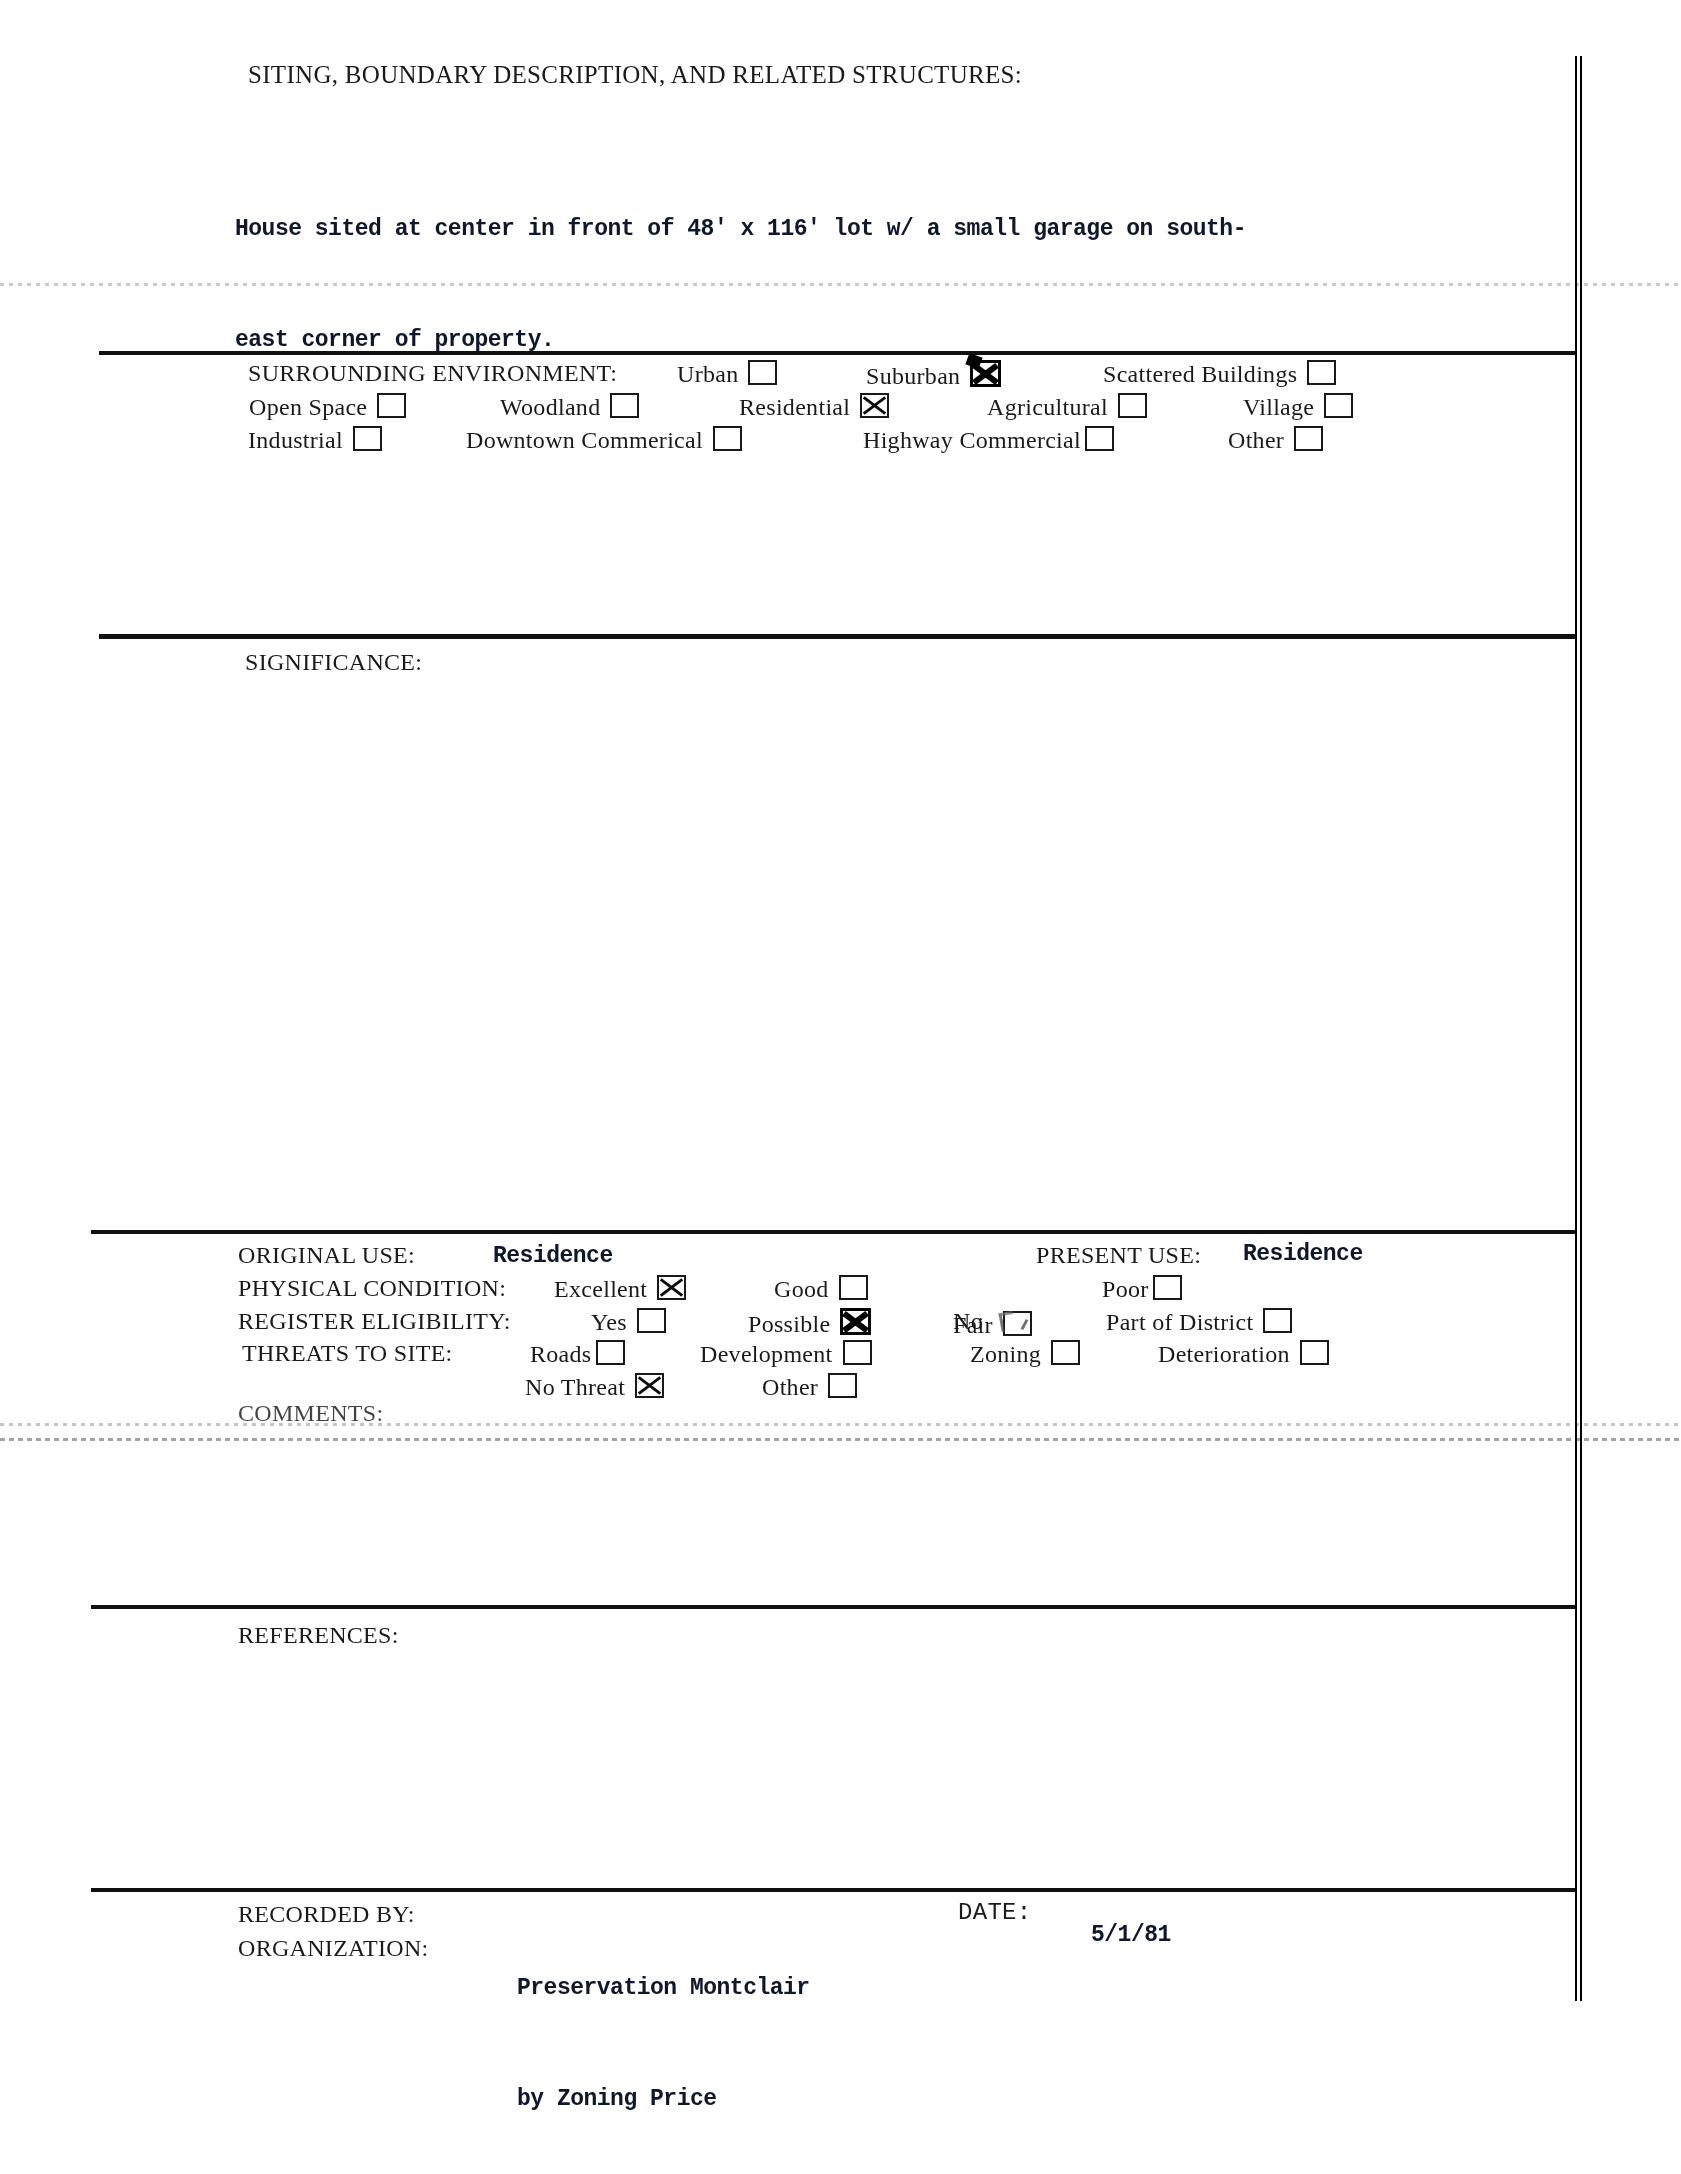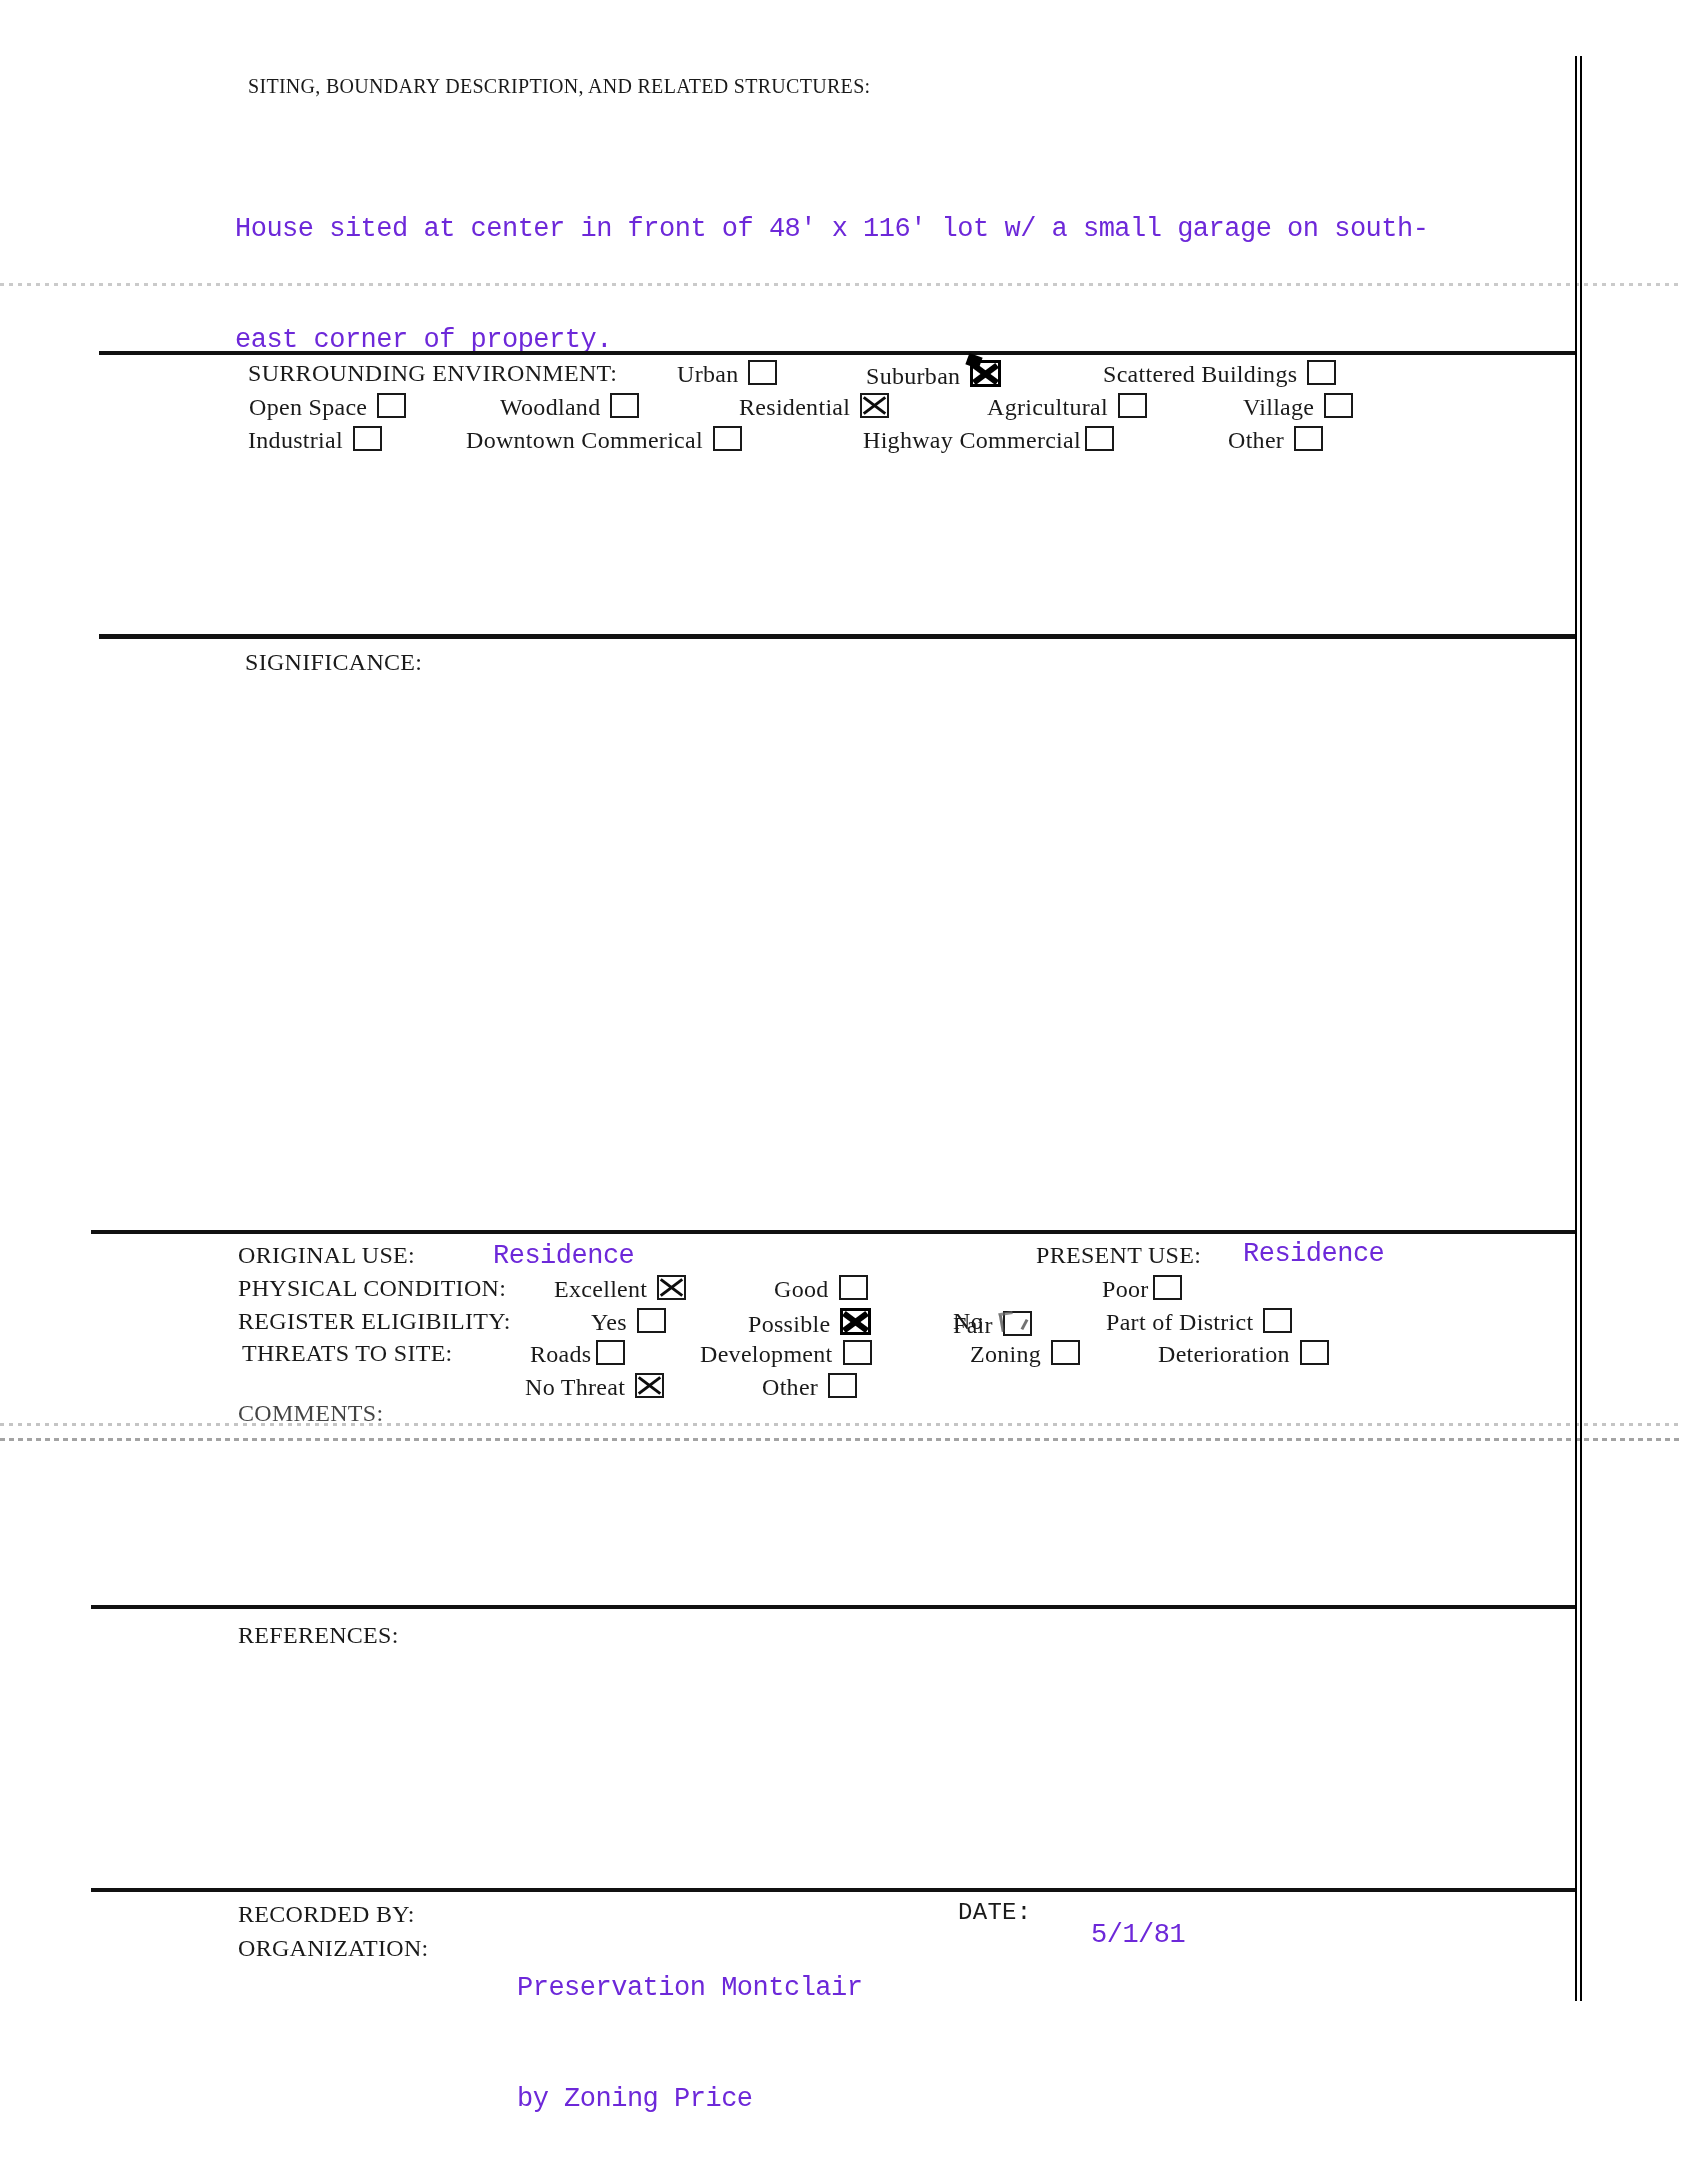--- a/index.html
+++ b/index.html
@@ -47,7 +47,7 @@
 
 <div class="page">
 
-  <div class="abs serif" style="left:248px; top:75px; font-size:20px;">SITING, BOUNDARY DESCRIPTION, AND RELATED STRUCTURES:</div>
+  <div class="abs serif" style="left:248px; top:61px; font-size:25px;">SITING, BOUNDARY DESCRIPTION, AND RELATED STRUCTURES:</div>
   <div class="abs typed" style="left:235px; top:137px;">
     <div>House sited at center in front of 48' x 116' lot w/ a small garage on south-</div>
     <div>east corner of property.</div>

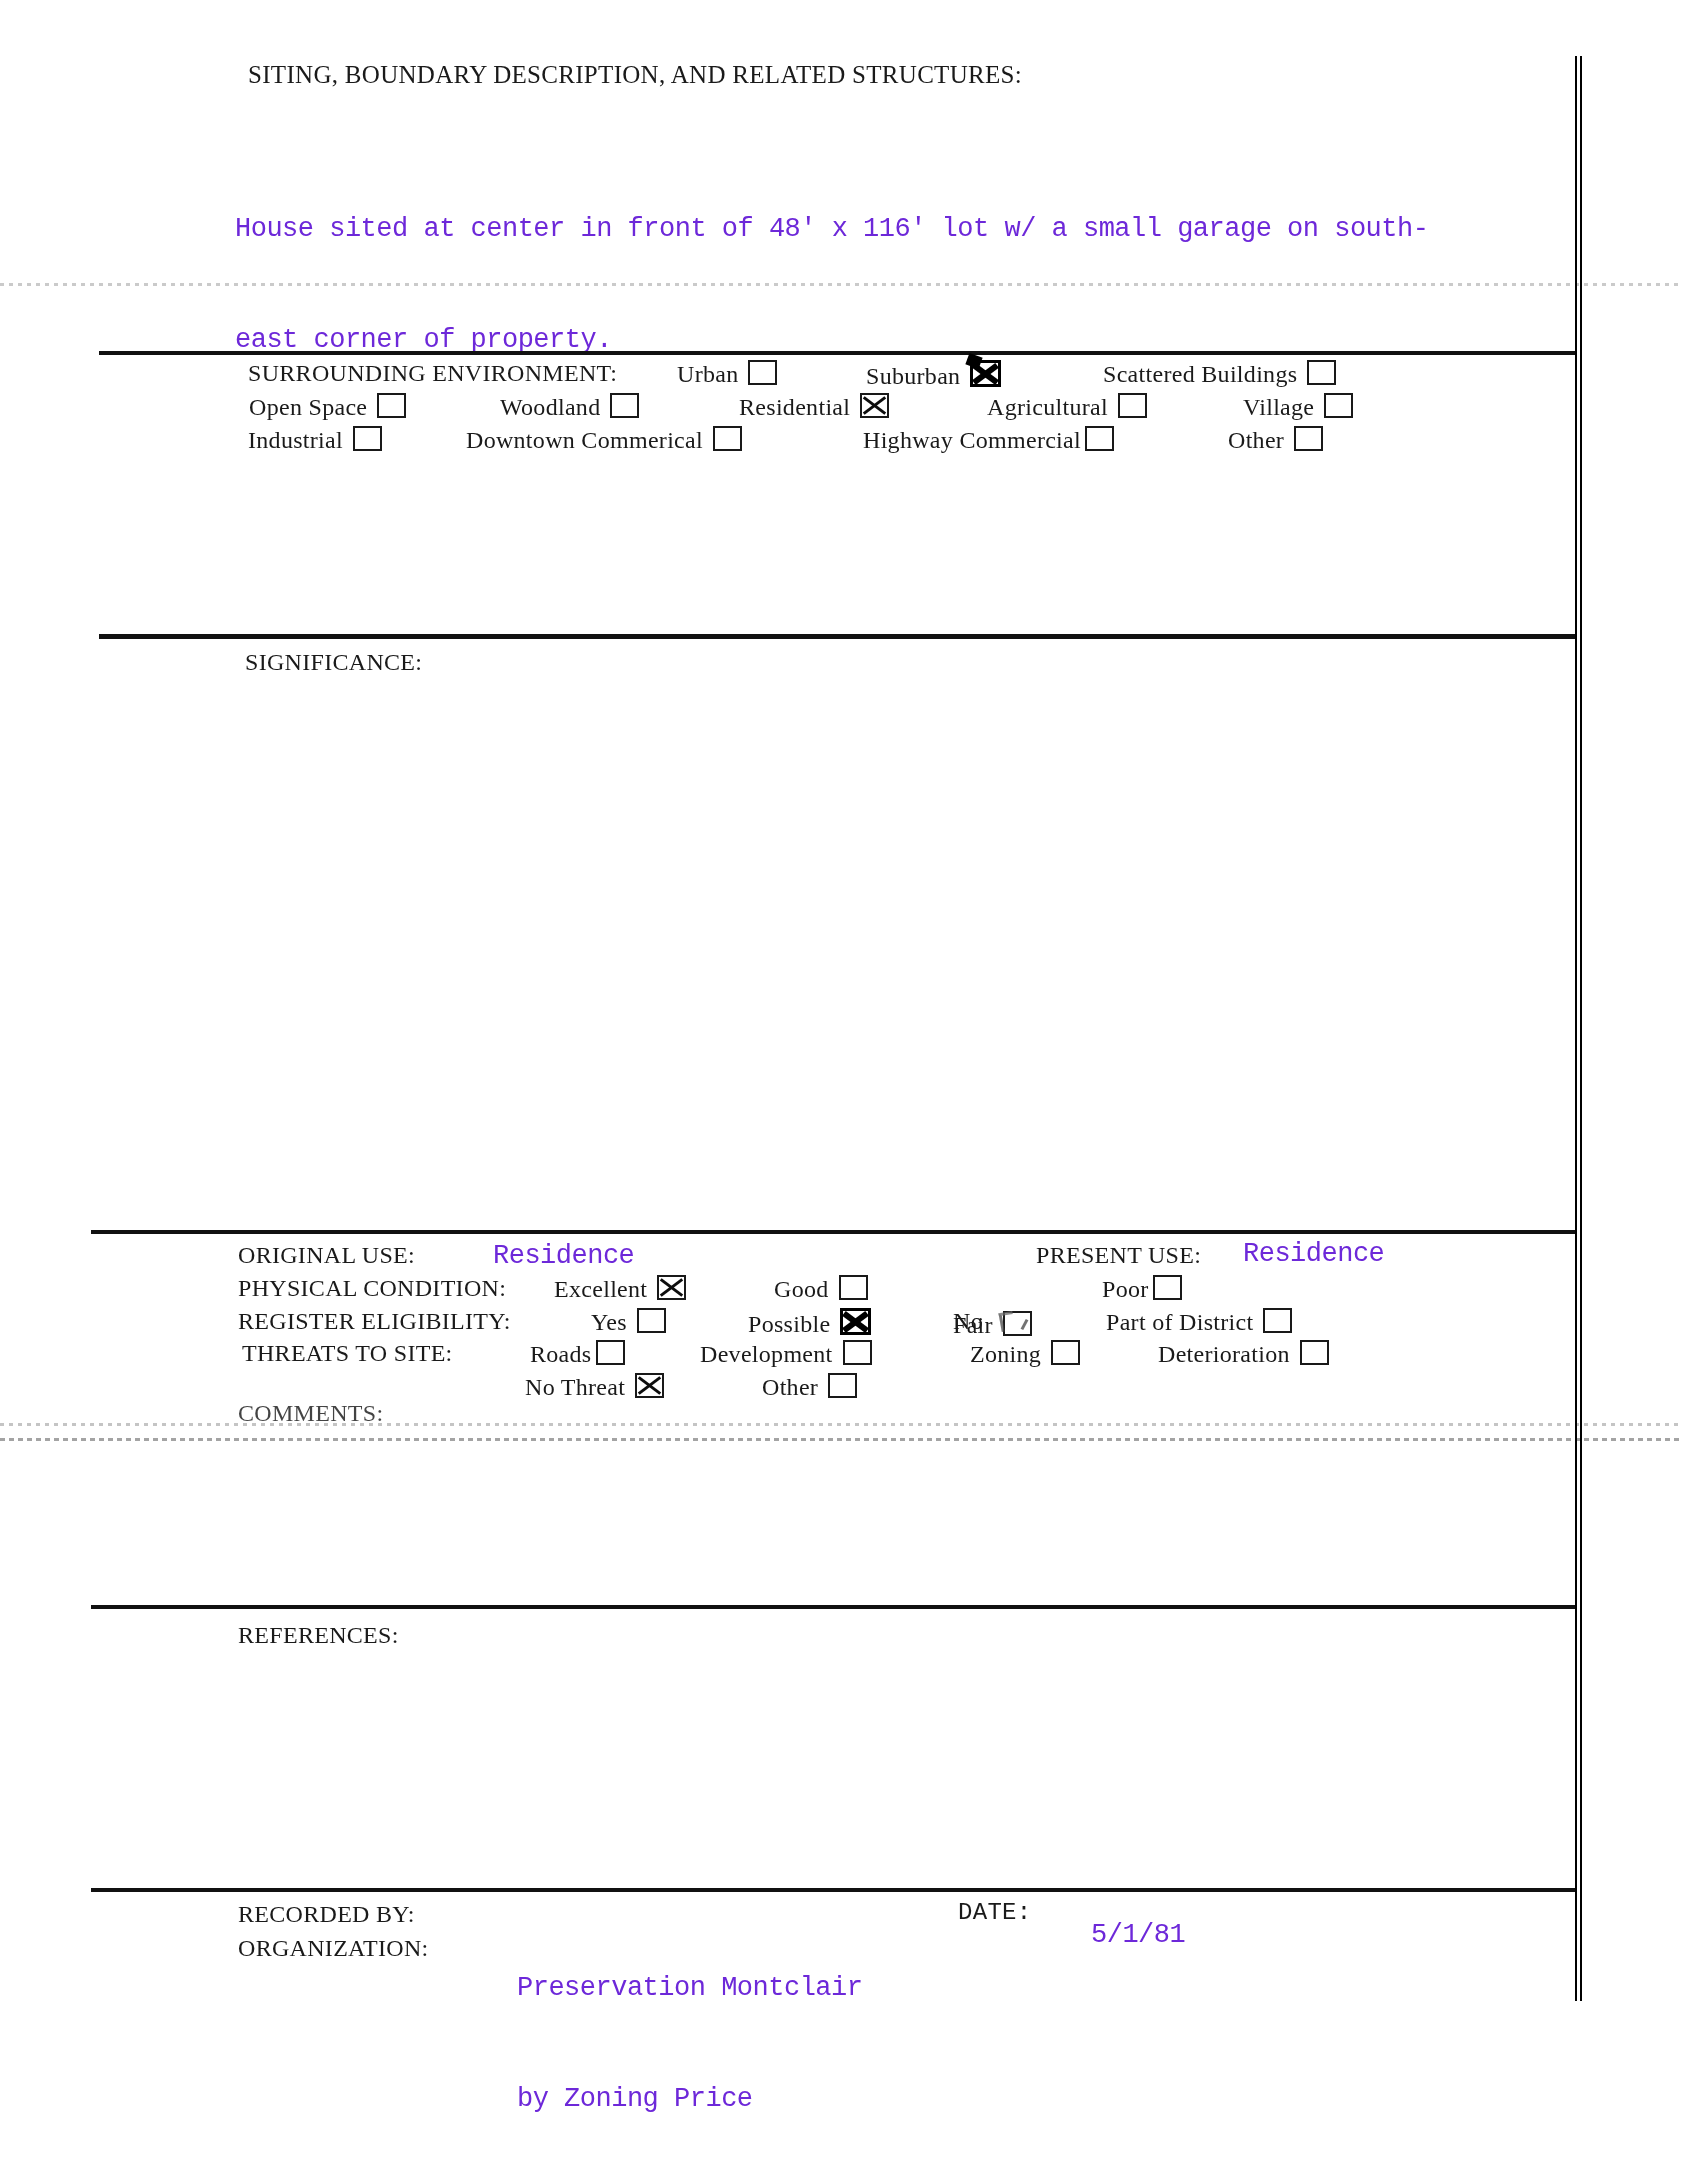--- a/index.html
+++ b/index.html
@@ -9,7 +9,7 @@
   }
   .abs { position:absolute; }
   .serif { font-family:"Liberation Serif", serif; font-size:24px; letter-spacing:0.3px; white-space:pre; }
-  .typed { font-family:"Liberation Mono", monospace; font-weight:400; font-size:27px; letter-spacing:-0.5px; white-space:pre; line-height:37px; color:#6d28d9; }
+  .typed { font-family:"Liberation Mono", monospace; font-weight:700; font-size:23px; letter-spacing:-0.5px; white-space:pre; line-height:37px; color:#0f172a; }
   .rule { position:absolute; background:#111; height:4px; }
   .rule.thick { height:5px; }
   .dotline { position:absolute; height:3px; background:repeating-linear-gradient(90deg,#8a8a8a 0 4px, transparent 4px 9px); }

